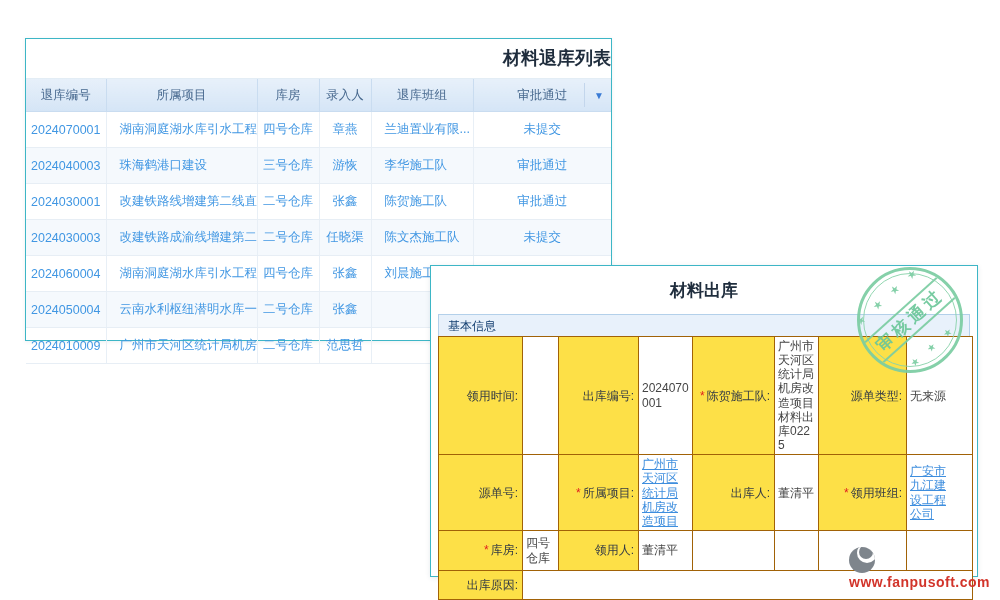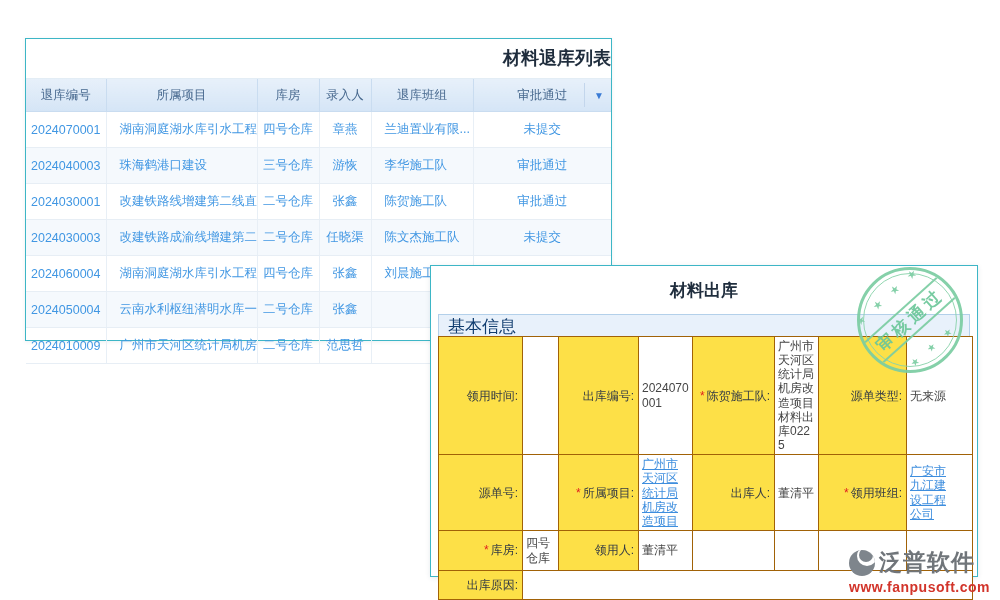--- a/index.html
+++ b/index.html
@@ -32,7 +32,7 @@
   .p2-title{height:48px;line-height:50px;text-align:center;font-size:17px;font-weight:bold;color:#1f2d3d;}
   .p2-inner{margin:0 7px;}
   .section-bar{height:23px;line-height:23px;background:#e8f1fb;border:1px solid #b3d0ea;
-    font-size:17px;color:#123e70;padding-left:9px;box-sizing:border-box;}
+    font-size:12px;color:#123e70;padding-left:9px;box-sizing:border-box;}
   #form-table{width:100%;border-collapse:collapse;table-layout:fixed;margin-top:-1px;}
   #form-table col.f1{width:84px}#form-table col.f2{width:36px}#form-table col.f3{width:80px}
   #form-table col.f4{width:54px}#form-table col.f5{width:82px}#form-table col.f6{width:44px}

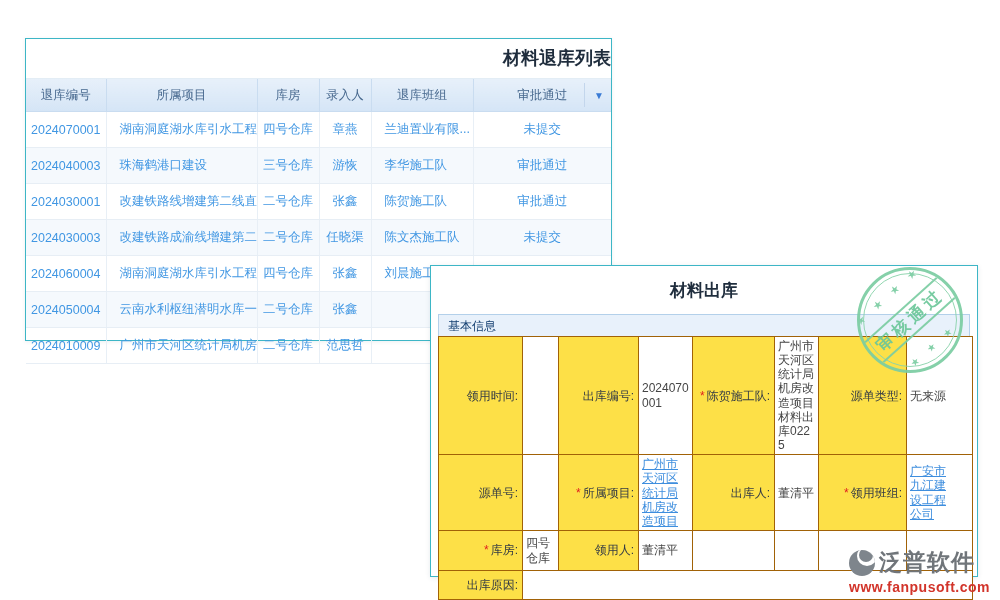--- a/index.html
+++ b/index.html
@@ -237,7 +237,6 @@
 <div id="logo">
   <div class="logo-row">
     <div class="logo-mark"></div>
-    <div class="logo-name">泛普软件</div>
   </div>
   <div class="logo-url">www.fanpusoft.com</div>
 </div>

